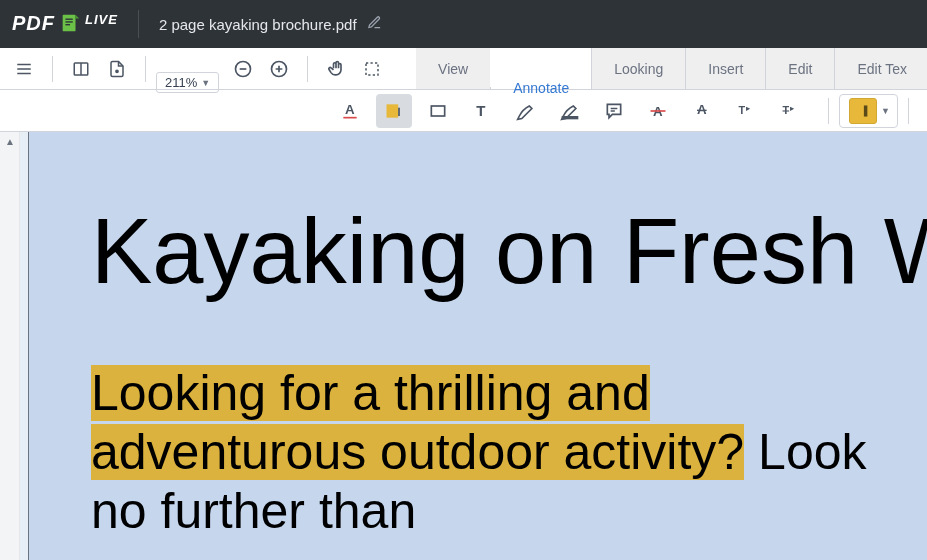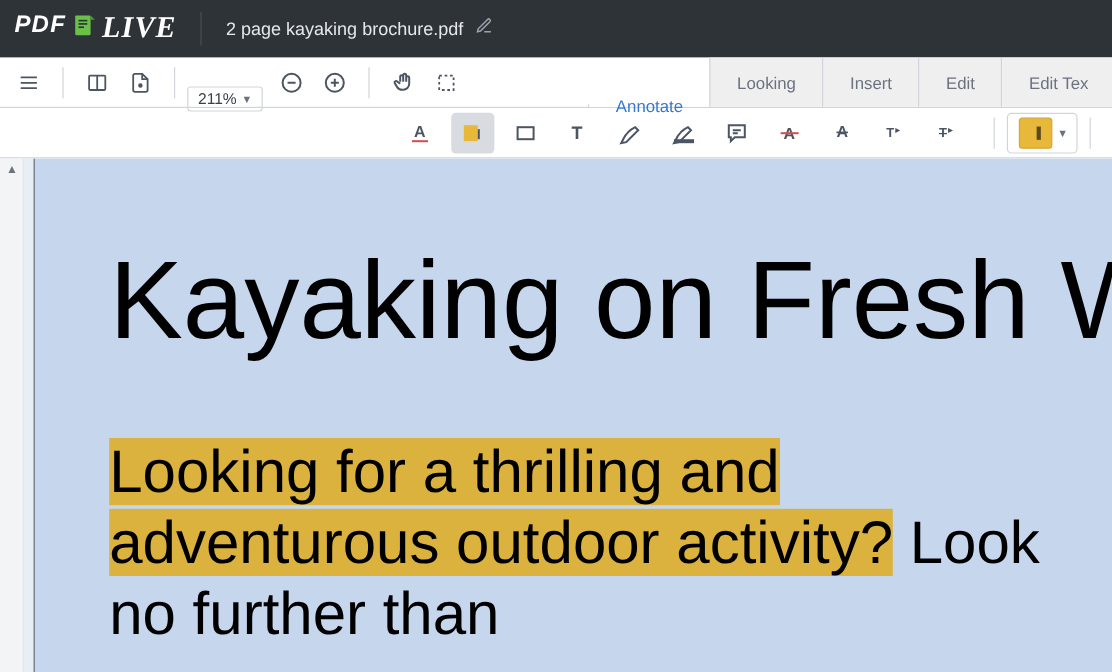--- a/index.html
+++ b/index.html
@@ -9,7 +9,7 @@
 .logo { display: flex; align-items: flex-start; gap: 2px; }
 .logo-pdf { font-weight: 800; font-style: italic; font-size: 20px; letter-spacing: 1px; }
 .logo-doc { width: 22px; height: 24px; margin: 0 2px; }
-.logo-live { font-weight: 800; font-style: italic; font-size: 25px; letter-spacing: 1px; font-family: Liberation Serif, serif; }
+.logo-live { font-weight: 800; font-style: italic; font-size: 13px; letter-spacing: 1px; }
 .header-sep { width: 1px; height: 28px; background: #4a4f55; margin: 0 20px; }
 .doc-title { font-size: 15px; color: #e5e7eb; }
 .edit-icon { margin-left: 10px; color: #9ca3af; }

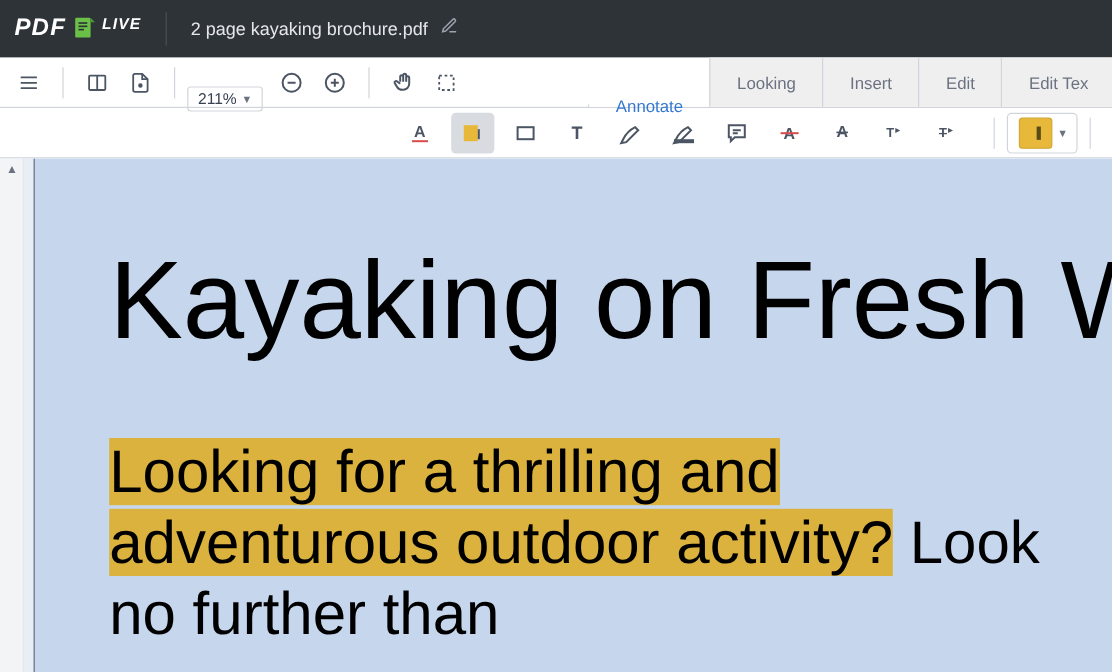--- a/index.html
+++ b/index.html
@@ -114,6 +114,7 @@
   </div>
 
   <div class="modes">
+    <div class="mode-btn first">View</div>
     <div class="mode-btn active">Annotate</div>
     <div class="mode-btn">Looking</div>
     <div class="mode-btn">Insert</div>

